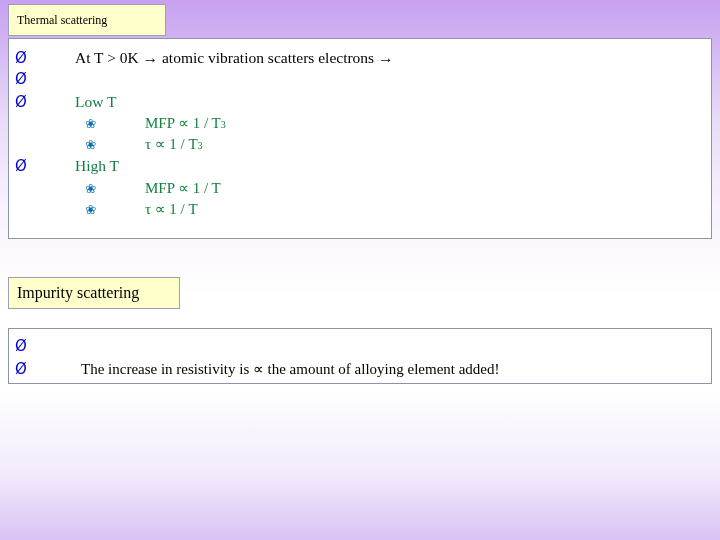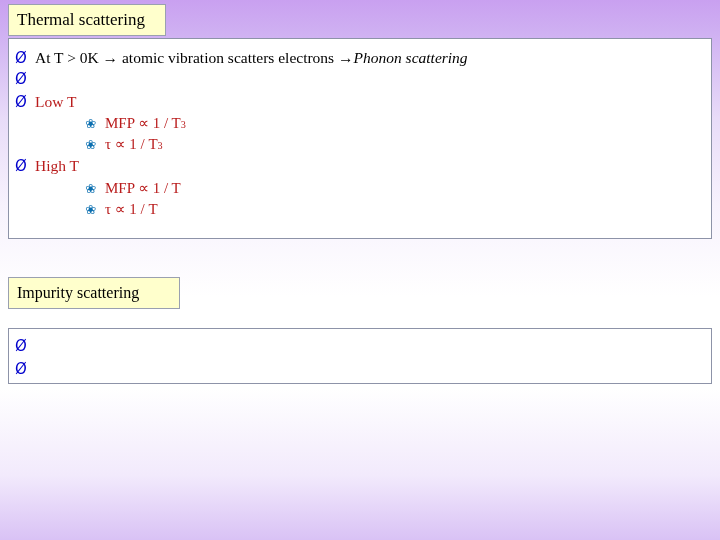--- a/index.html
+++ b/index.html
@@ -38,7 +38,7 @@
     top: 4px;
     width: 158px;
     height: 32px;
-    font-size: 17px;
+    font-size: 12px;
   }
   #impurity-title {
     left: 8px;

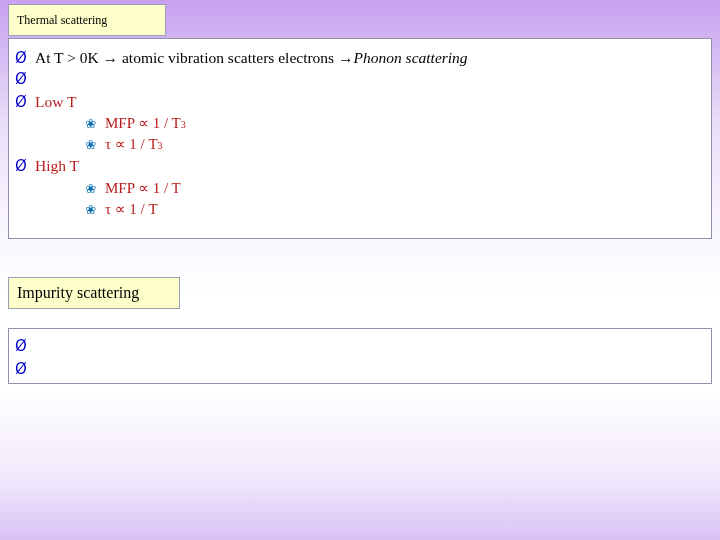--- a/index.html
+++ b/index.html
@@ -99,6 +99,7 @@
   }
   .txt {
     font-family: "Liberation Serif", serif;
+    margin-left: 40px;
   }
   .blue {
     color: #b91c1c;

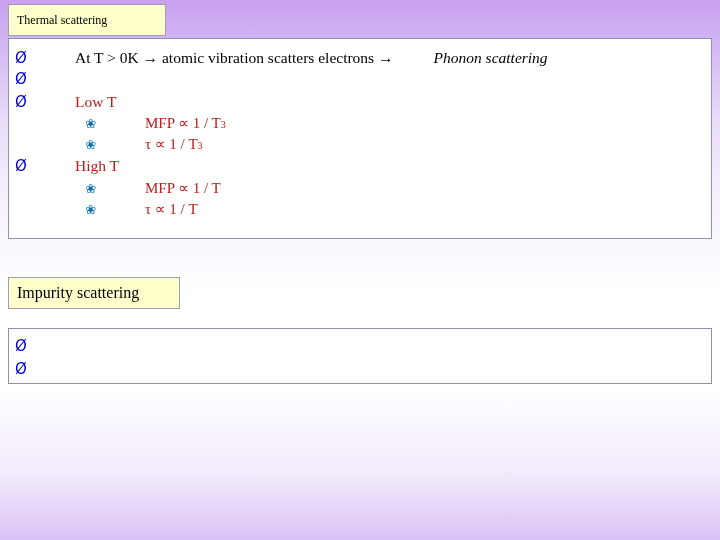--- a/index.html
+++ b/index.html
@@ -147,7 +147,6 @@
     <div class="line indent1">
       <span class="bullet sym">Ø</span>
       <span class="txt">At  T &gt; 0K  → atomic vibration scatters electrons → </span>
-        <span class="txt ital">Phonon scattering</span>
     </div>
 
     <div class="line indent1">

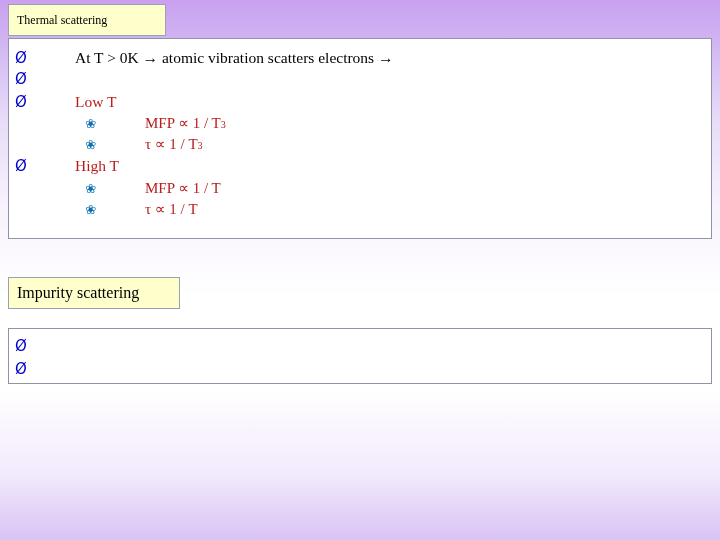--- a/index.html
+++ b/index.html
@@ -102,7 +102,7 @@
     margin-left: 40px;
   }
   .blue {
-    color: #b91c1c;
+    color: #15803d;
   }
   .ital {
     font-style: italic;

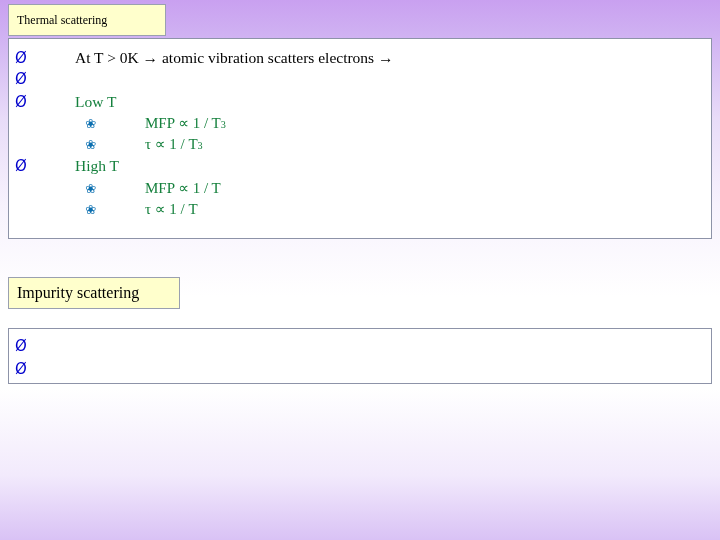--- a/index.html
+++ b/index.html
@@ -199,6 +199,7 @@
 
     <div class="impline">
       <span class="bullet sym">Ø</span>
+      <span class="txt">The increase in resistivity is ∝ the amount of alloying element added!</span>
     </div>
 
   </div>

